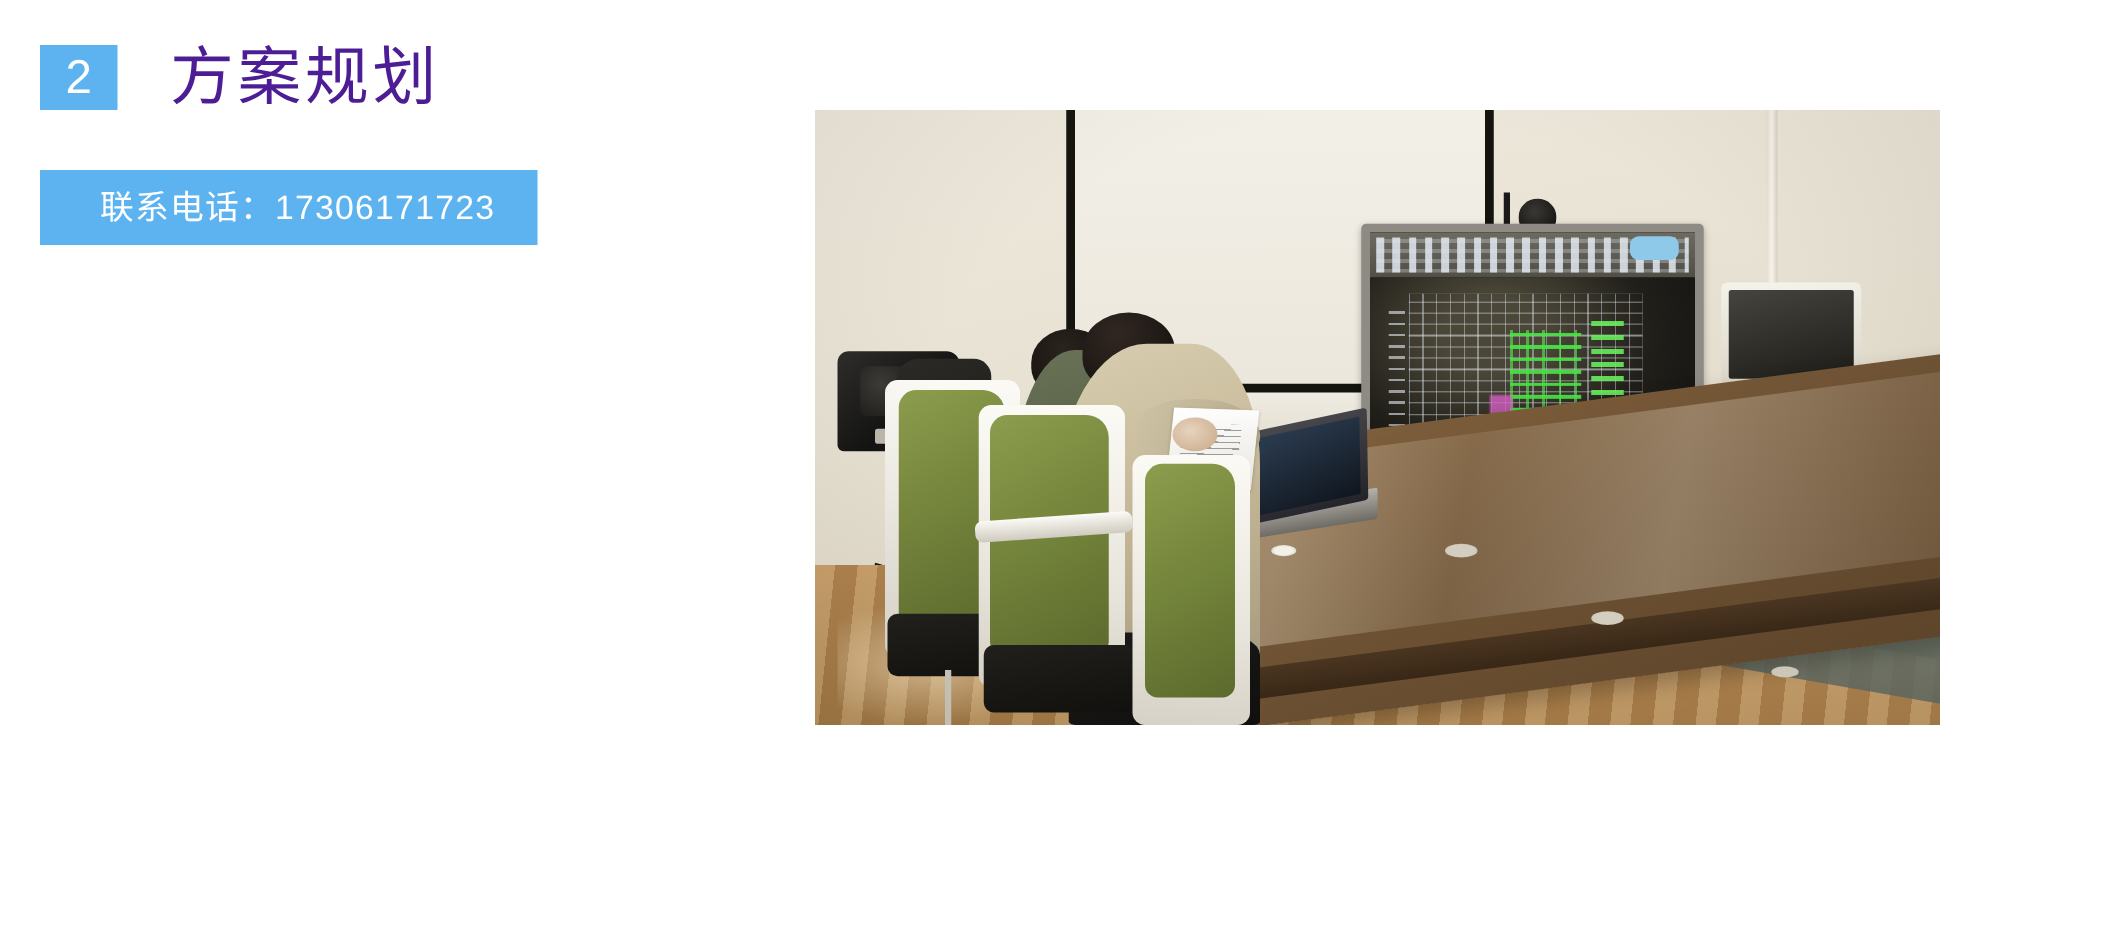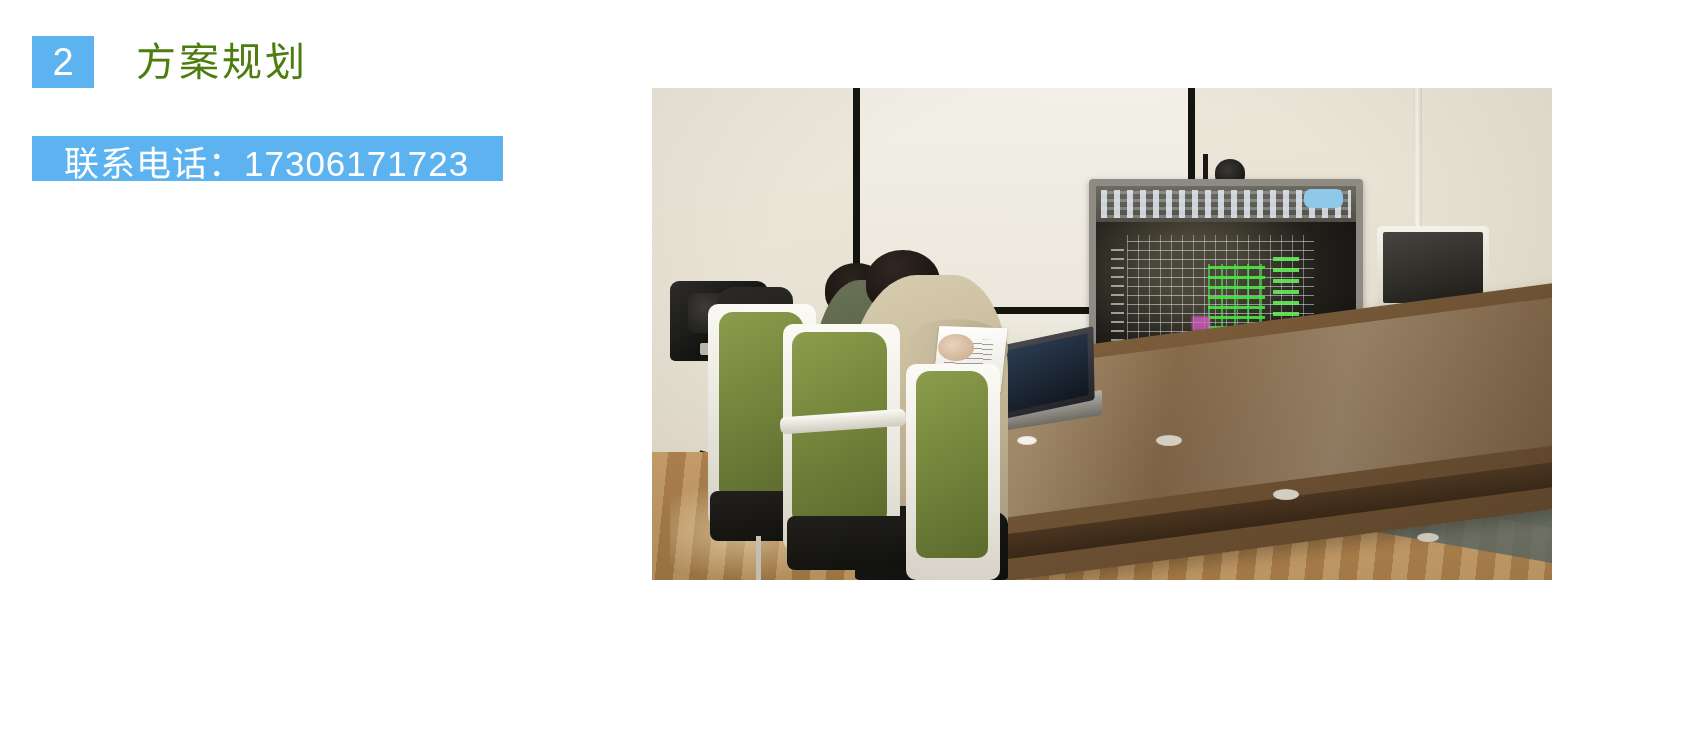--- a/index.html
+++ b/index.html
@@ -48,8 +48,8 @@
 
   .section-title {
     margin-left: 42px;
-    color: #4d7c0f;
-    font-size: 40px;
+    color: #4c1d95;
+    font-size: 51px;
     line-height: 52px;
     letter-spacing: 3px;
     font-weight: 400;

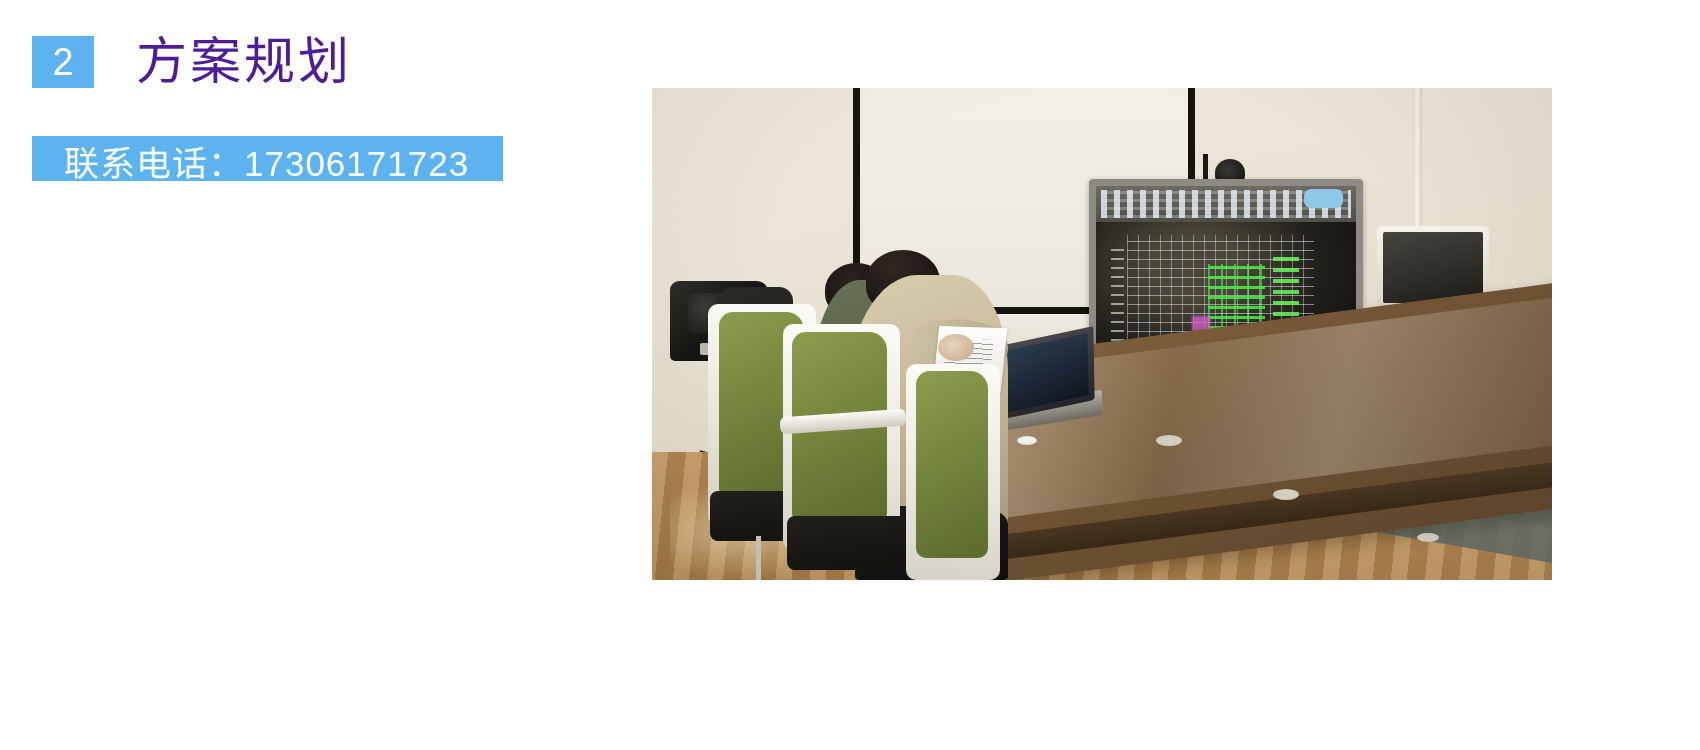--- a/index.html
+++ b/index.html
@@ -72,10 +72,10 @@
     display: inline-block;
     background: #5cb3f0;
     color: #ffffff;
-    font-size: 35px;
+    font-size: 27px;
     line-height: 56px;
-    height: 45px;
-    padding: 0 34px 0 32px;
+    height: 60px;
+    padding: 0 34px 0 48px;
     letter-spacing: 1px;
     white-space: nowrap;
     cursor: pointer;

